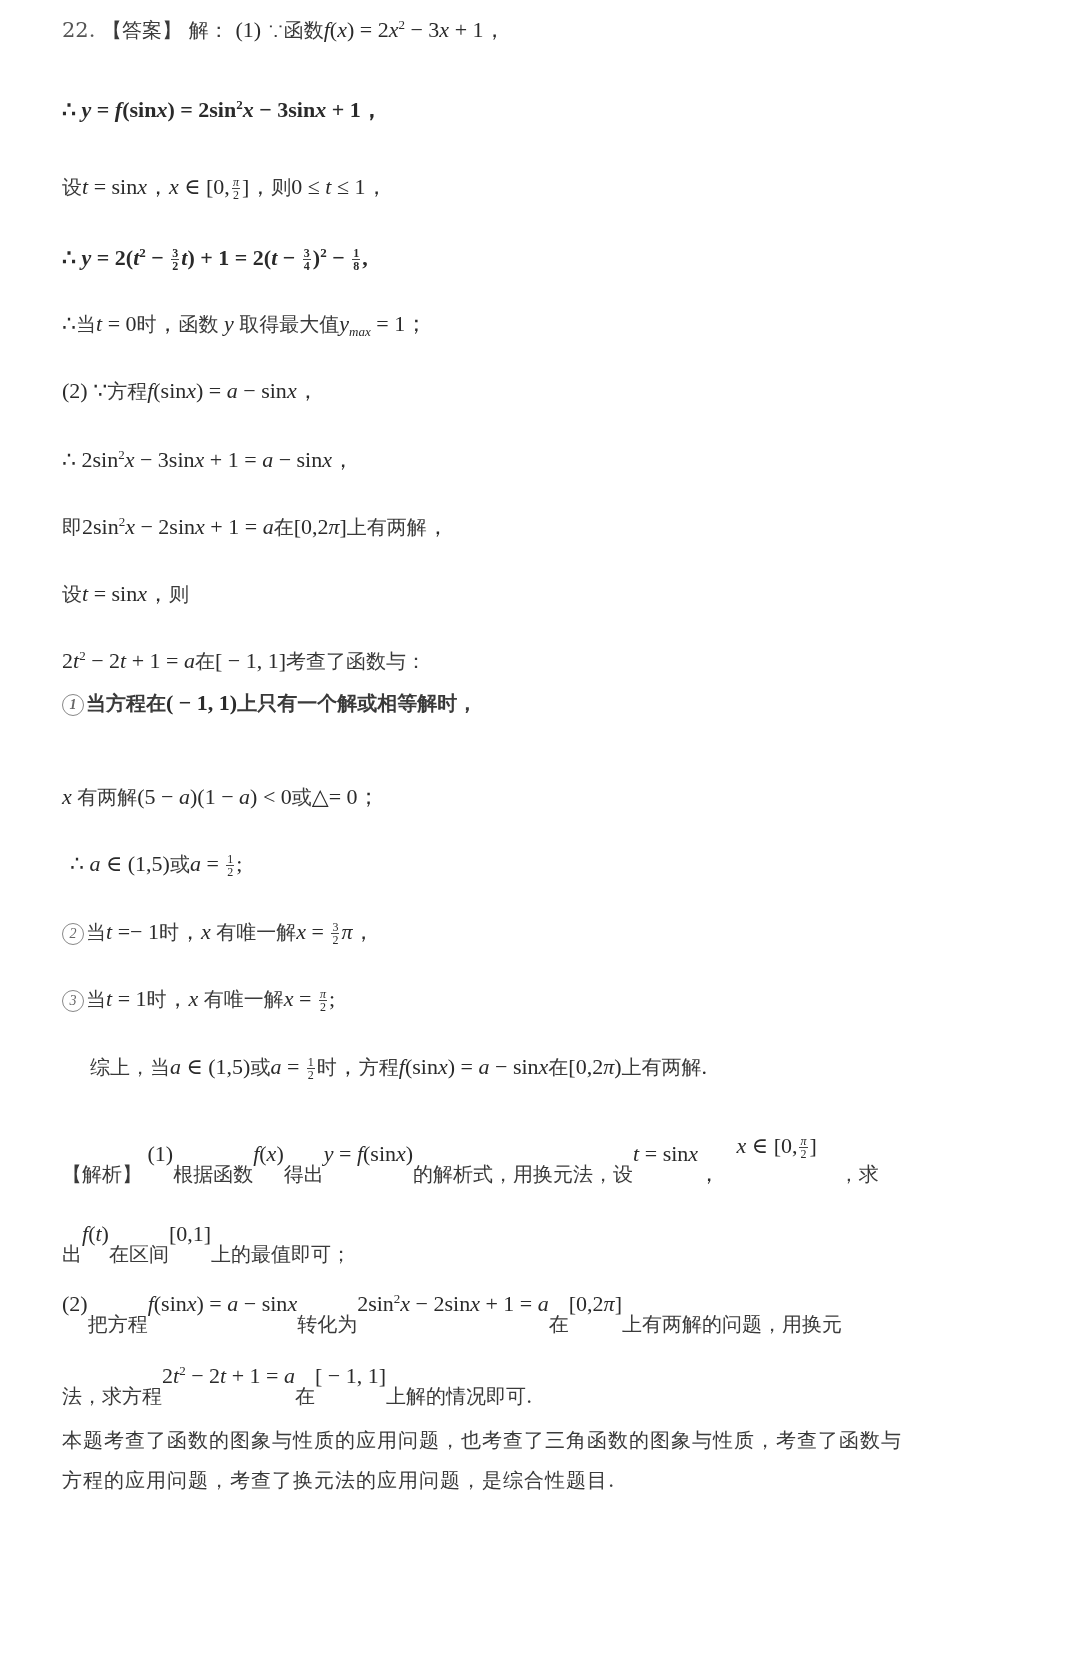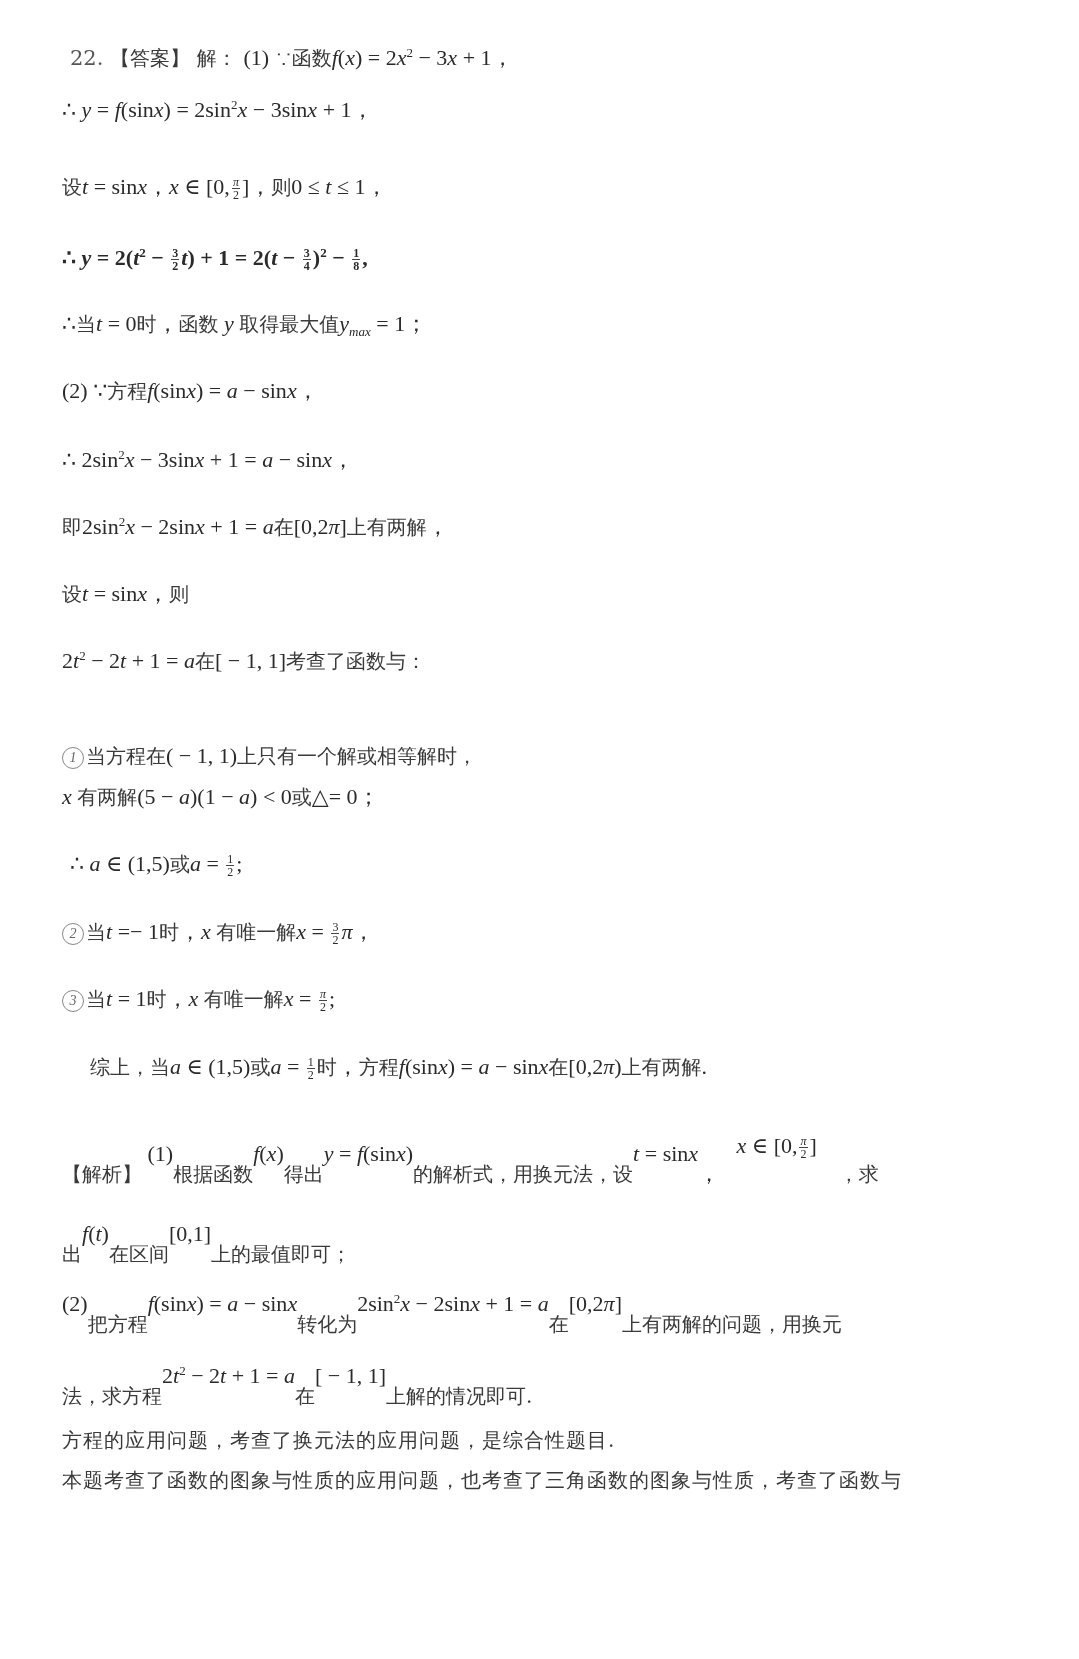--- a/index.html
+++ b/index.html
@@ -35,7 +35,7 @@
 </head>
 <body>
 
-<div class="line" style="top:44px;margin-left:8px;">
+<div class="line" style="top:16px;">
   <span style="color:#555;">22.</span>
   <span class="cn">【答案】</span>
   <span class="cn">解：</span>

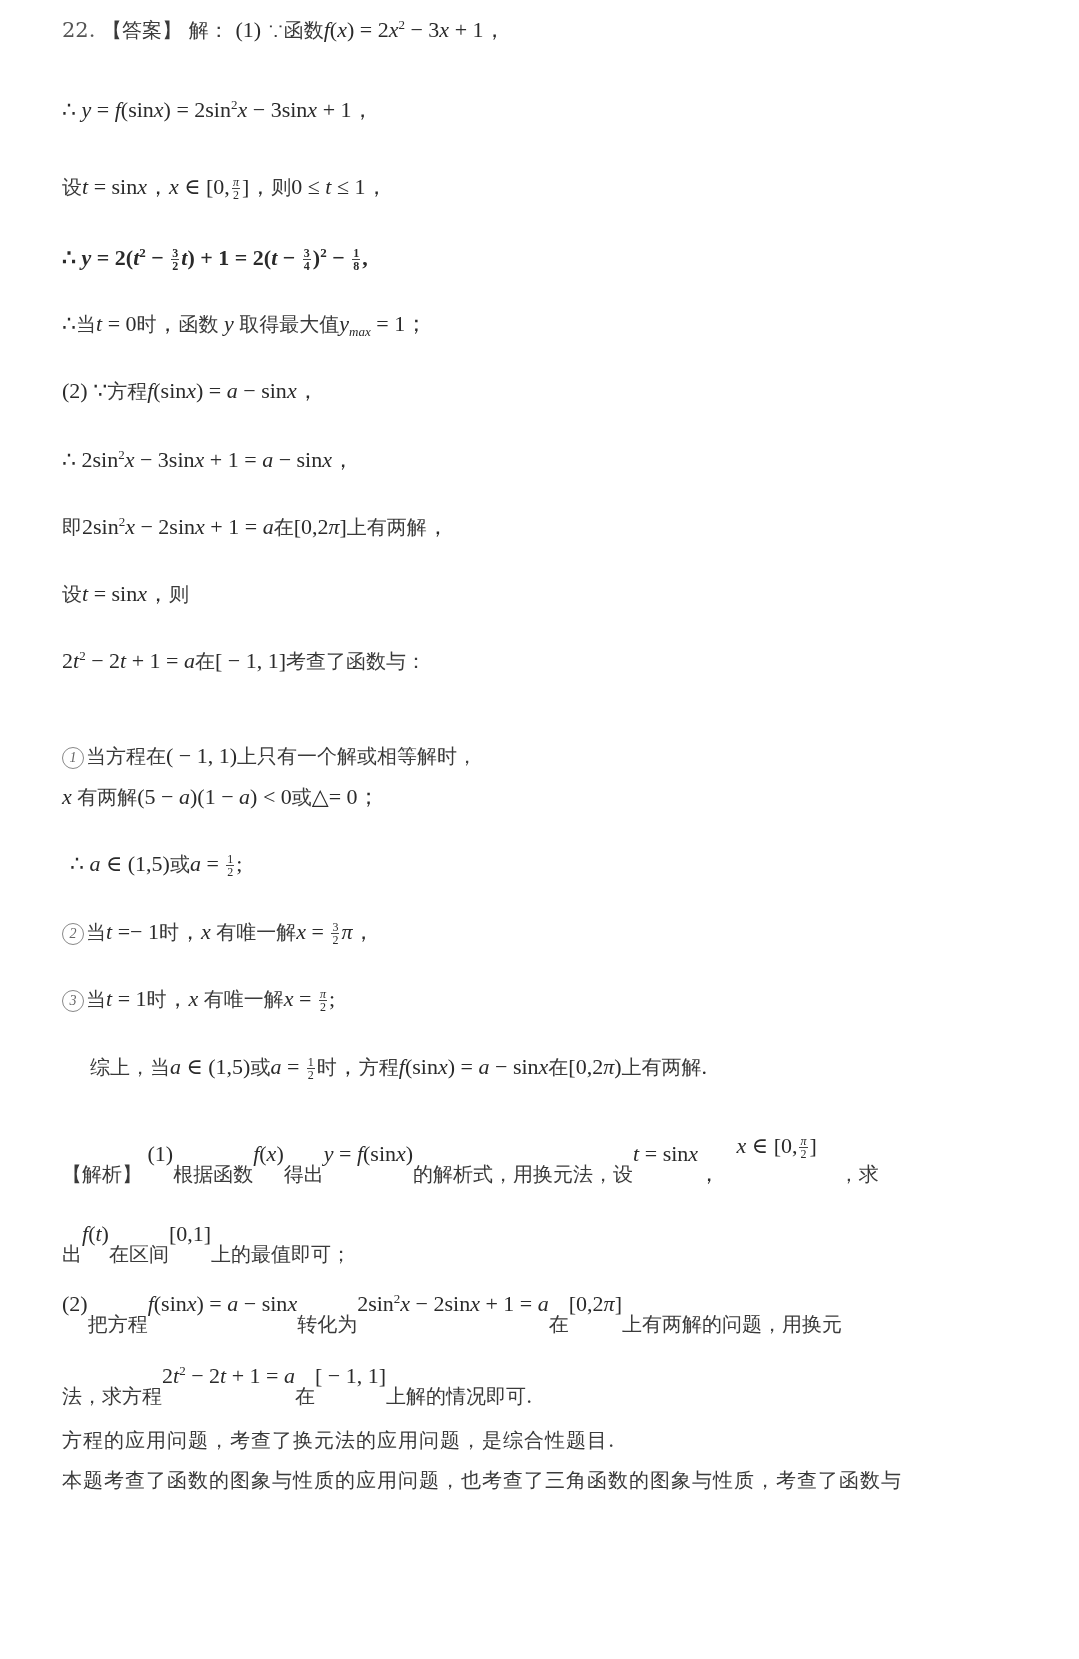--- a/index.html
+++ b/index.html
@@ -43,7 +43,7 @@
   <span class="cn">∵函数</span><span class="m"><span class="i">f</span>(<span class="i">x</span>) = 2<span class="i">x</span><sup>2</sup> − 3<span class="i">x</span> + 1，</span>
 </div>
 
-<div class="line m" style="top:96px;">
+<div class="line m" style="top:96px;font-weight:bold;">
   ∴ <span class="i">y</span> = <span class="i">f</span>(sin<span class="i">x</span>) = 2sin<sup>2</sup><span class="i">x</span> − 3sin<span class="i">x</span> + 1，
 </div>
 

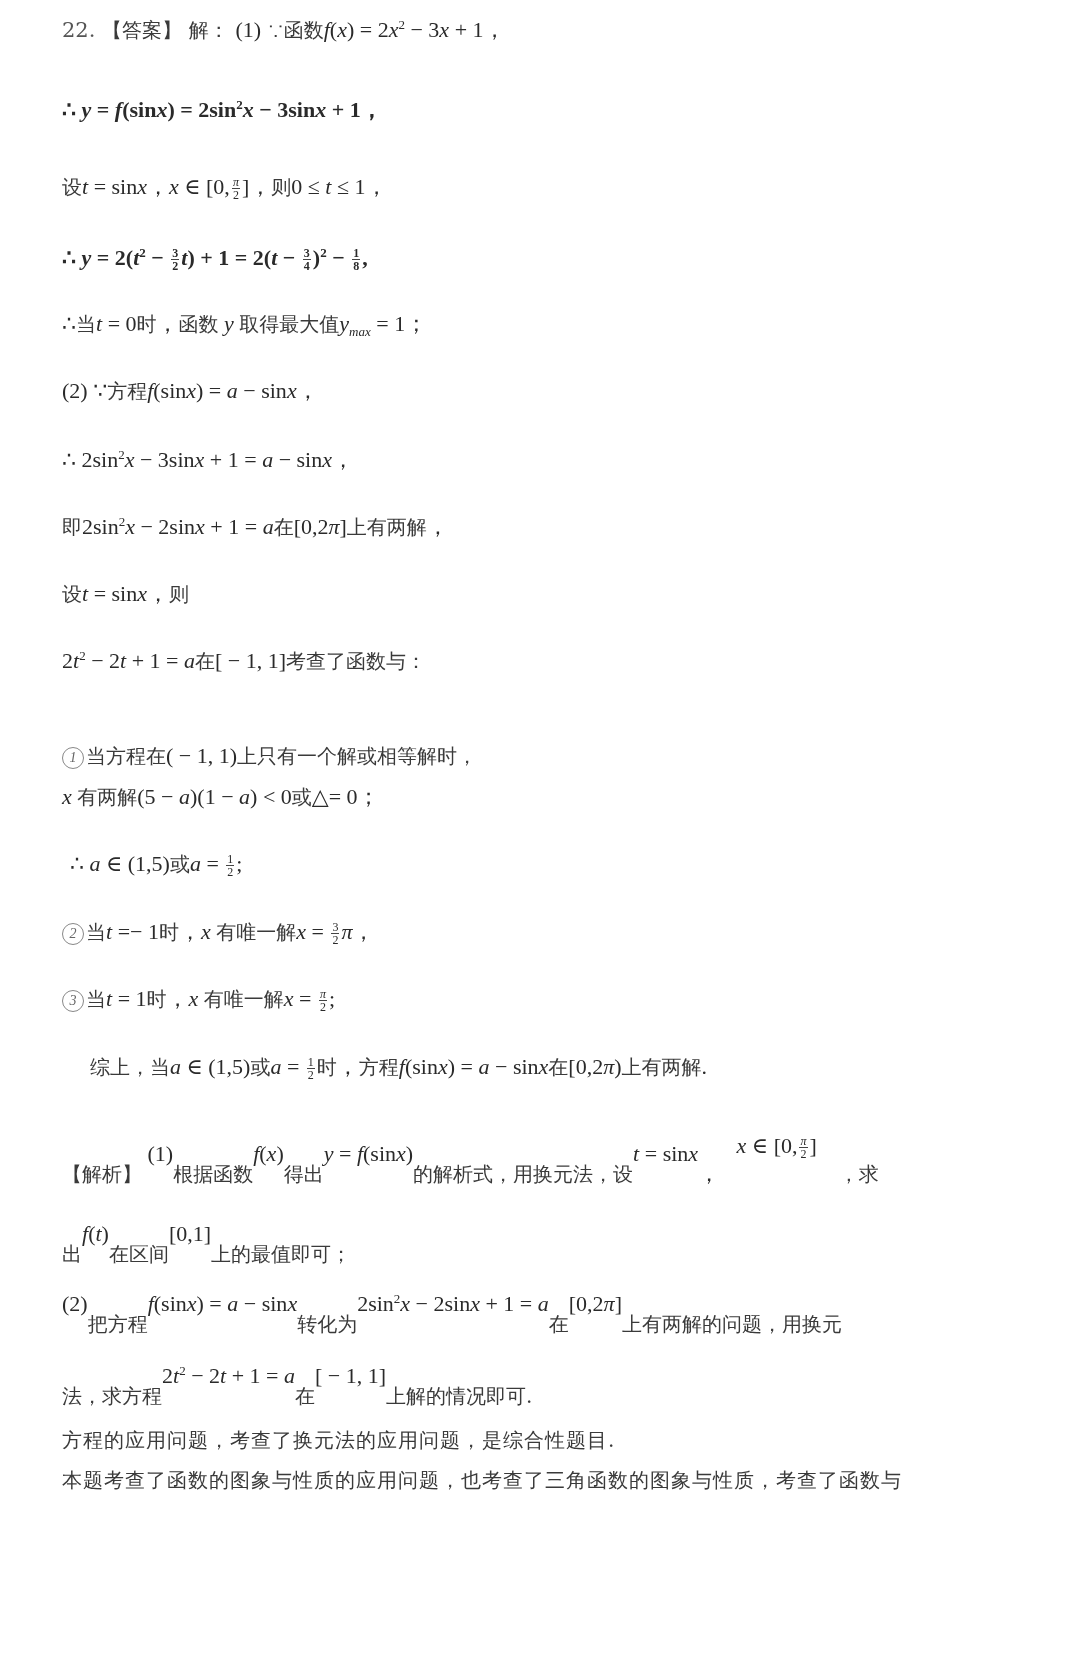--- a/index.html
+++ b/index.html
@@ -79,7 +79,7 @@
   2<span class="i">t</span><sup>2</sup> − 2<span class="i">t</span> + 1 = <span class="i">a</span><span class="cn">在</span>[ − 1, 1]<span class="cn">考查了函数与：</span>
 </div>
 
-<div class="line m" style="top:742px;">
+<div class="line m" style="top:689px;font-weight:bold;">
   <span class="circ">1</span><span class="cn">当</span><span class="cn">方程</span><span class="cn">在</span>( − 1, 1)<span class="cn">上只有一个解或相等解时，</span>
 </div>
 

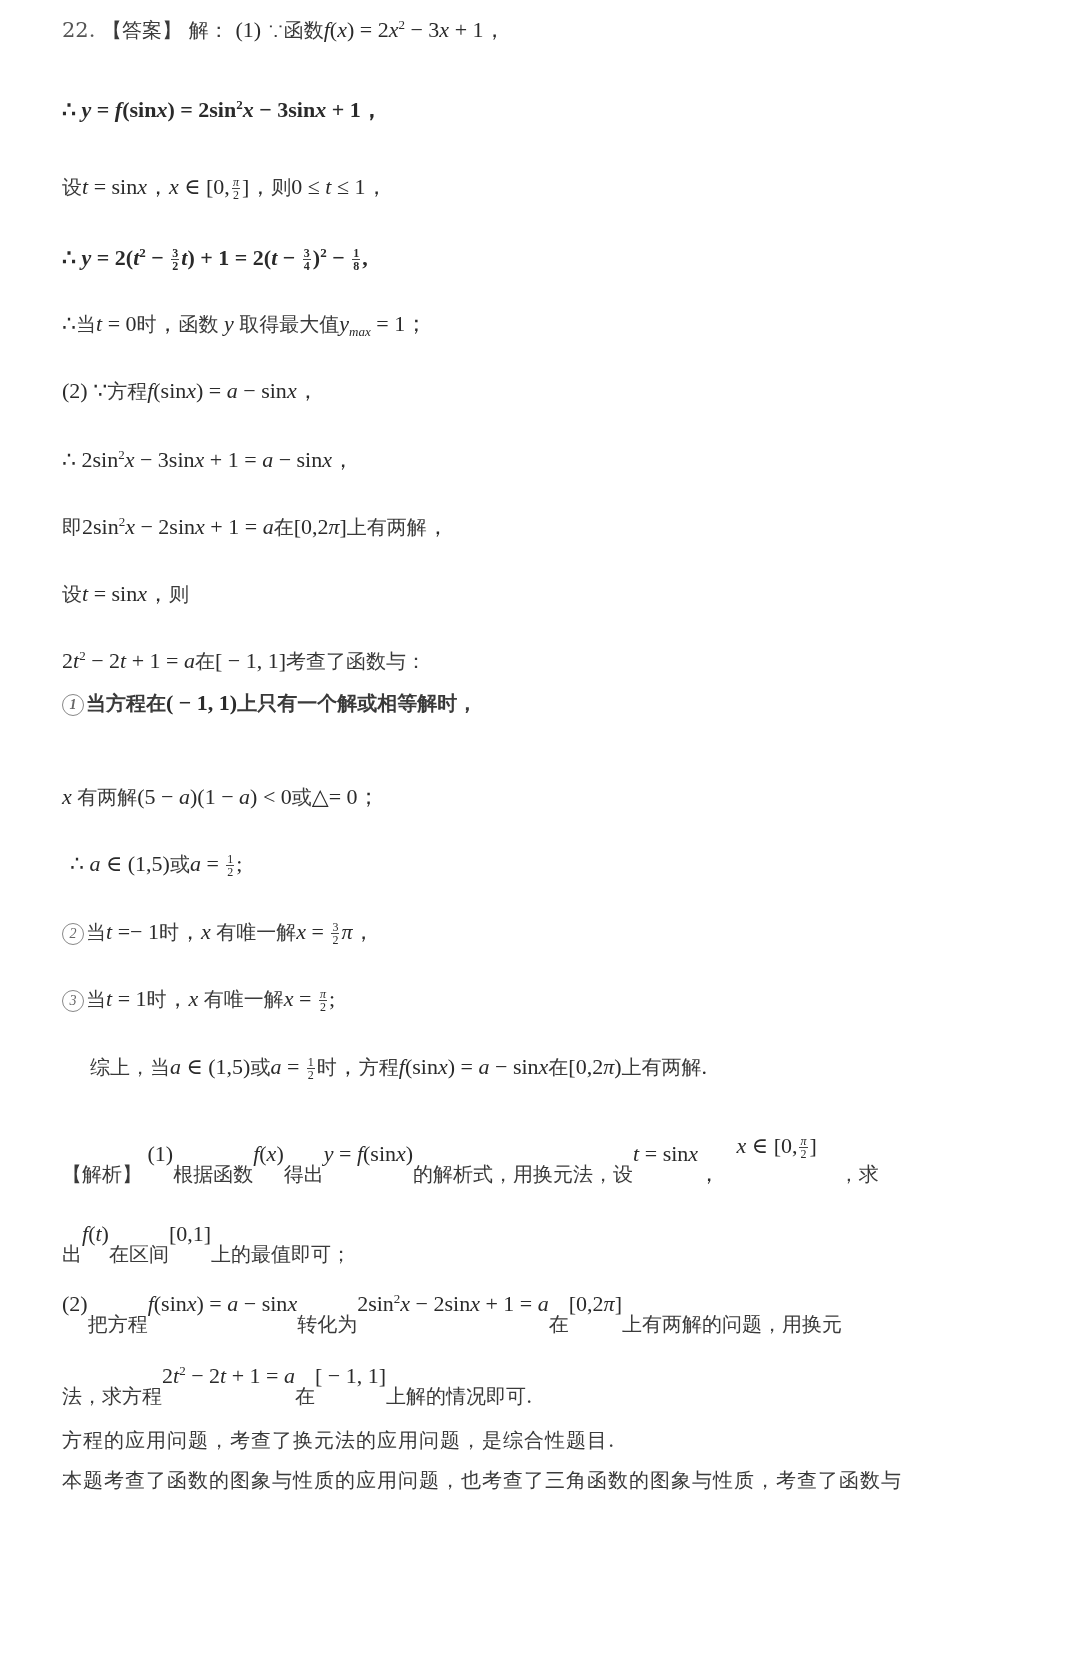--- a/index.html
+++ b/index.html
@@ -121,8 +121,8 @@
 </div>
 
 <div class="para" style="top:1420px;">
+  <div>本题考查了函数的图象与性质的应用问题，也考查了三角函数的图象与性质，考查了函数与</div>
   <div>方程的应用问题，考查了换元法的应用问题，是综合性题目.</div>
-  <div>本题考查了函数的图象与性质的应用问题，也考查了三角函数的图象与性质，考查了函数与</div>
 </div>
 
 </body></html>

